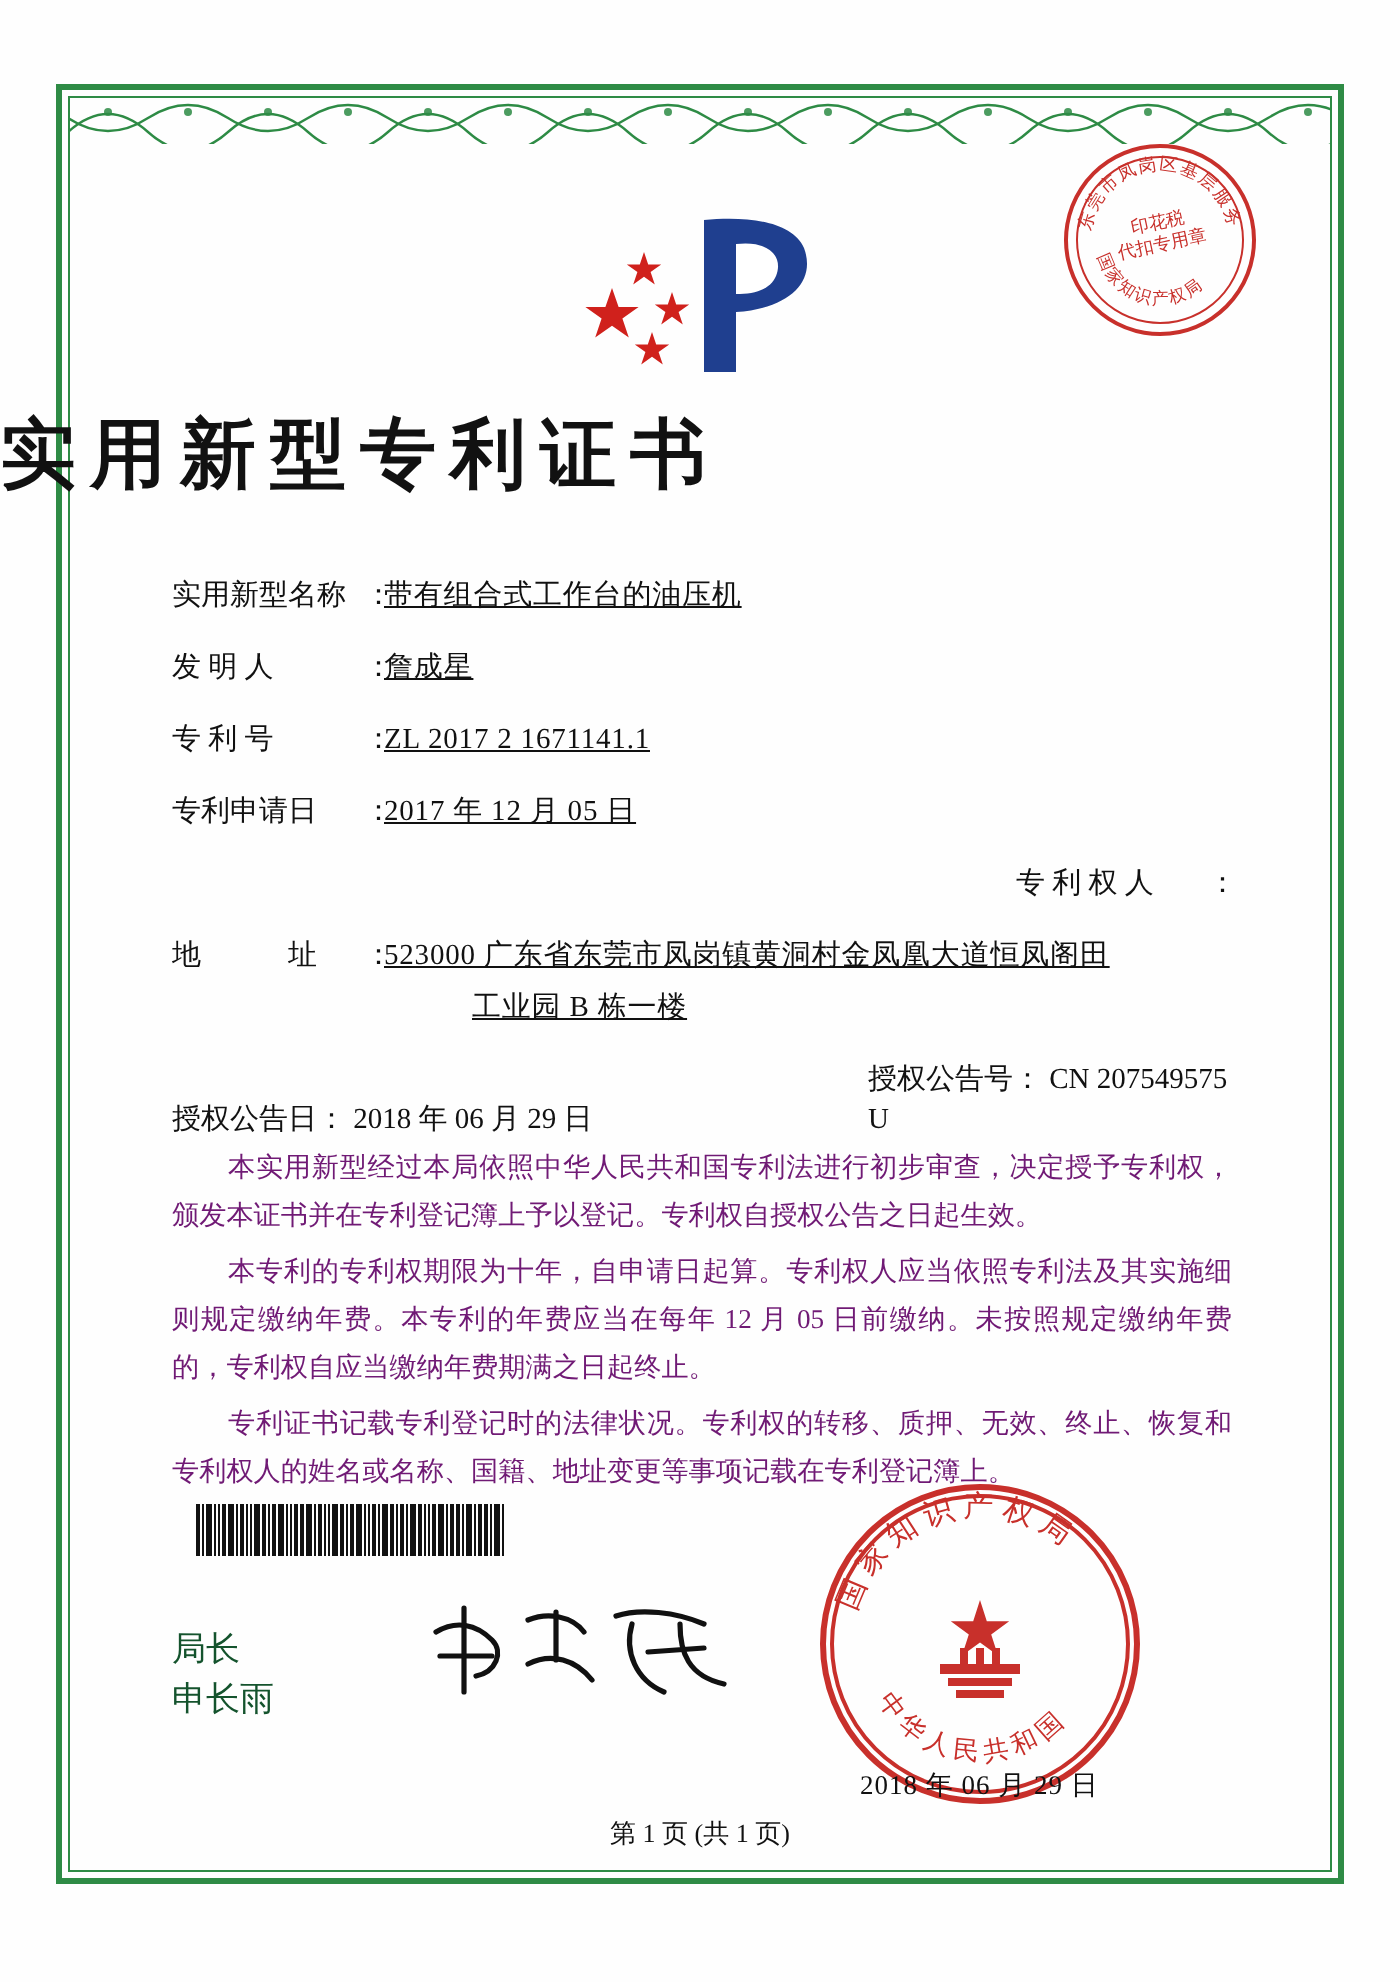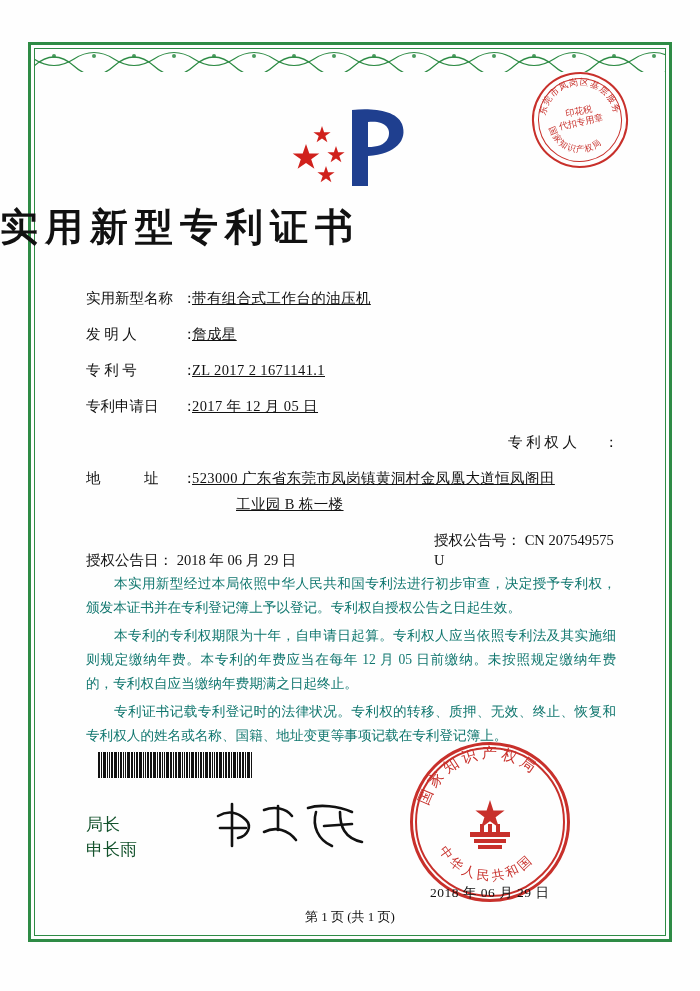--- a/index.html
+++ b/index.html
@@ -178,7 +178,7 @@
     width: 530px;
     font-size: 13.6px;
     line-height: 24px;
-    color: #0f766e;
+    color: #701a75;
     text-align: justify;
   }
   .paragraphs p {

